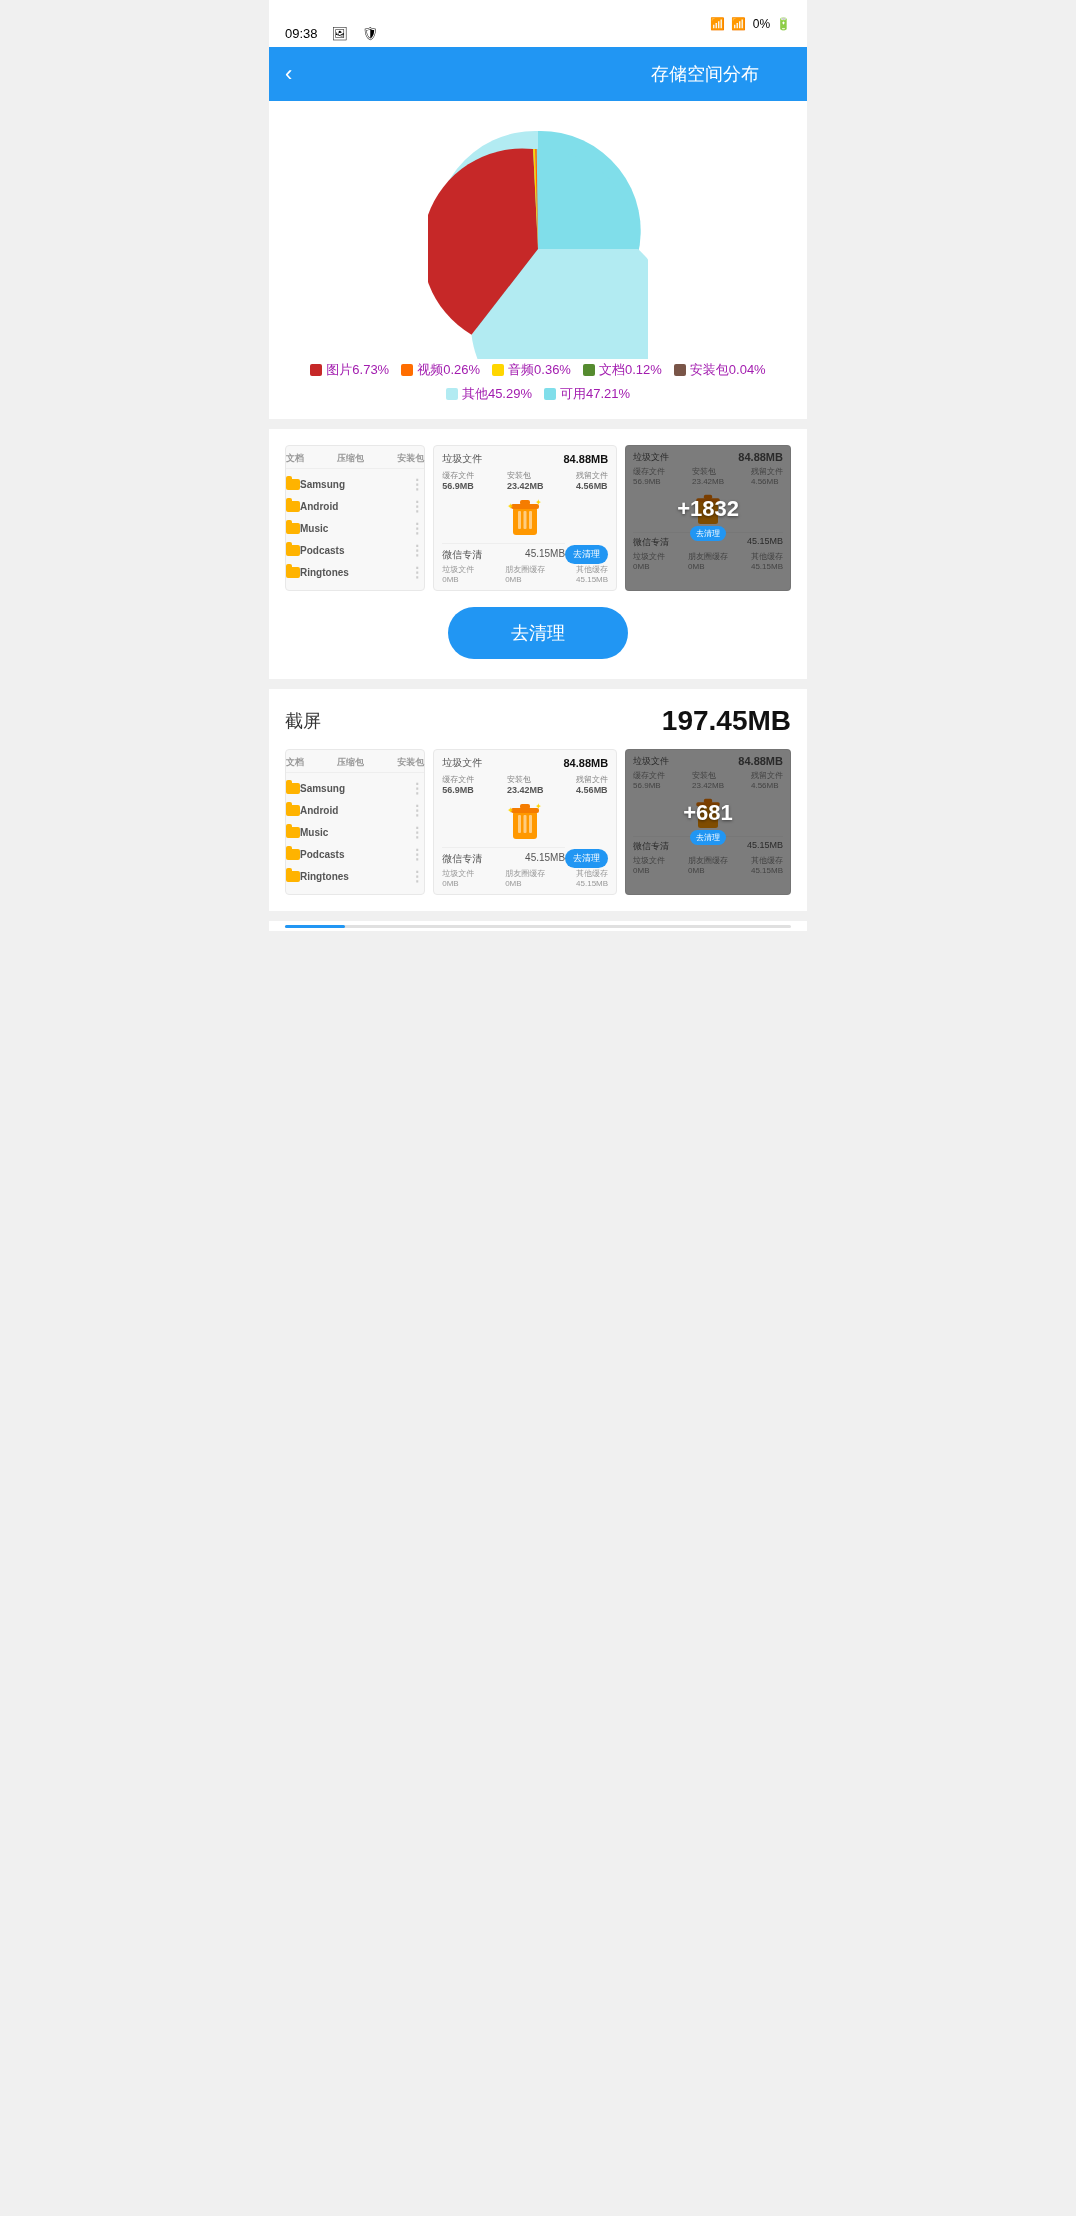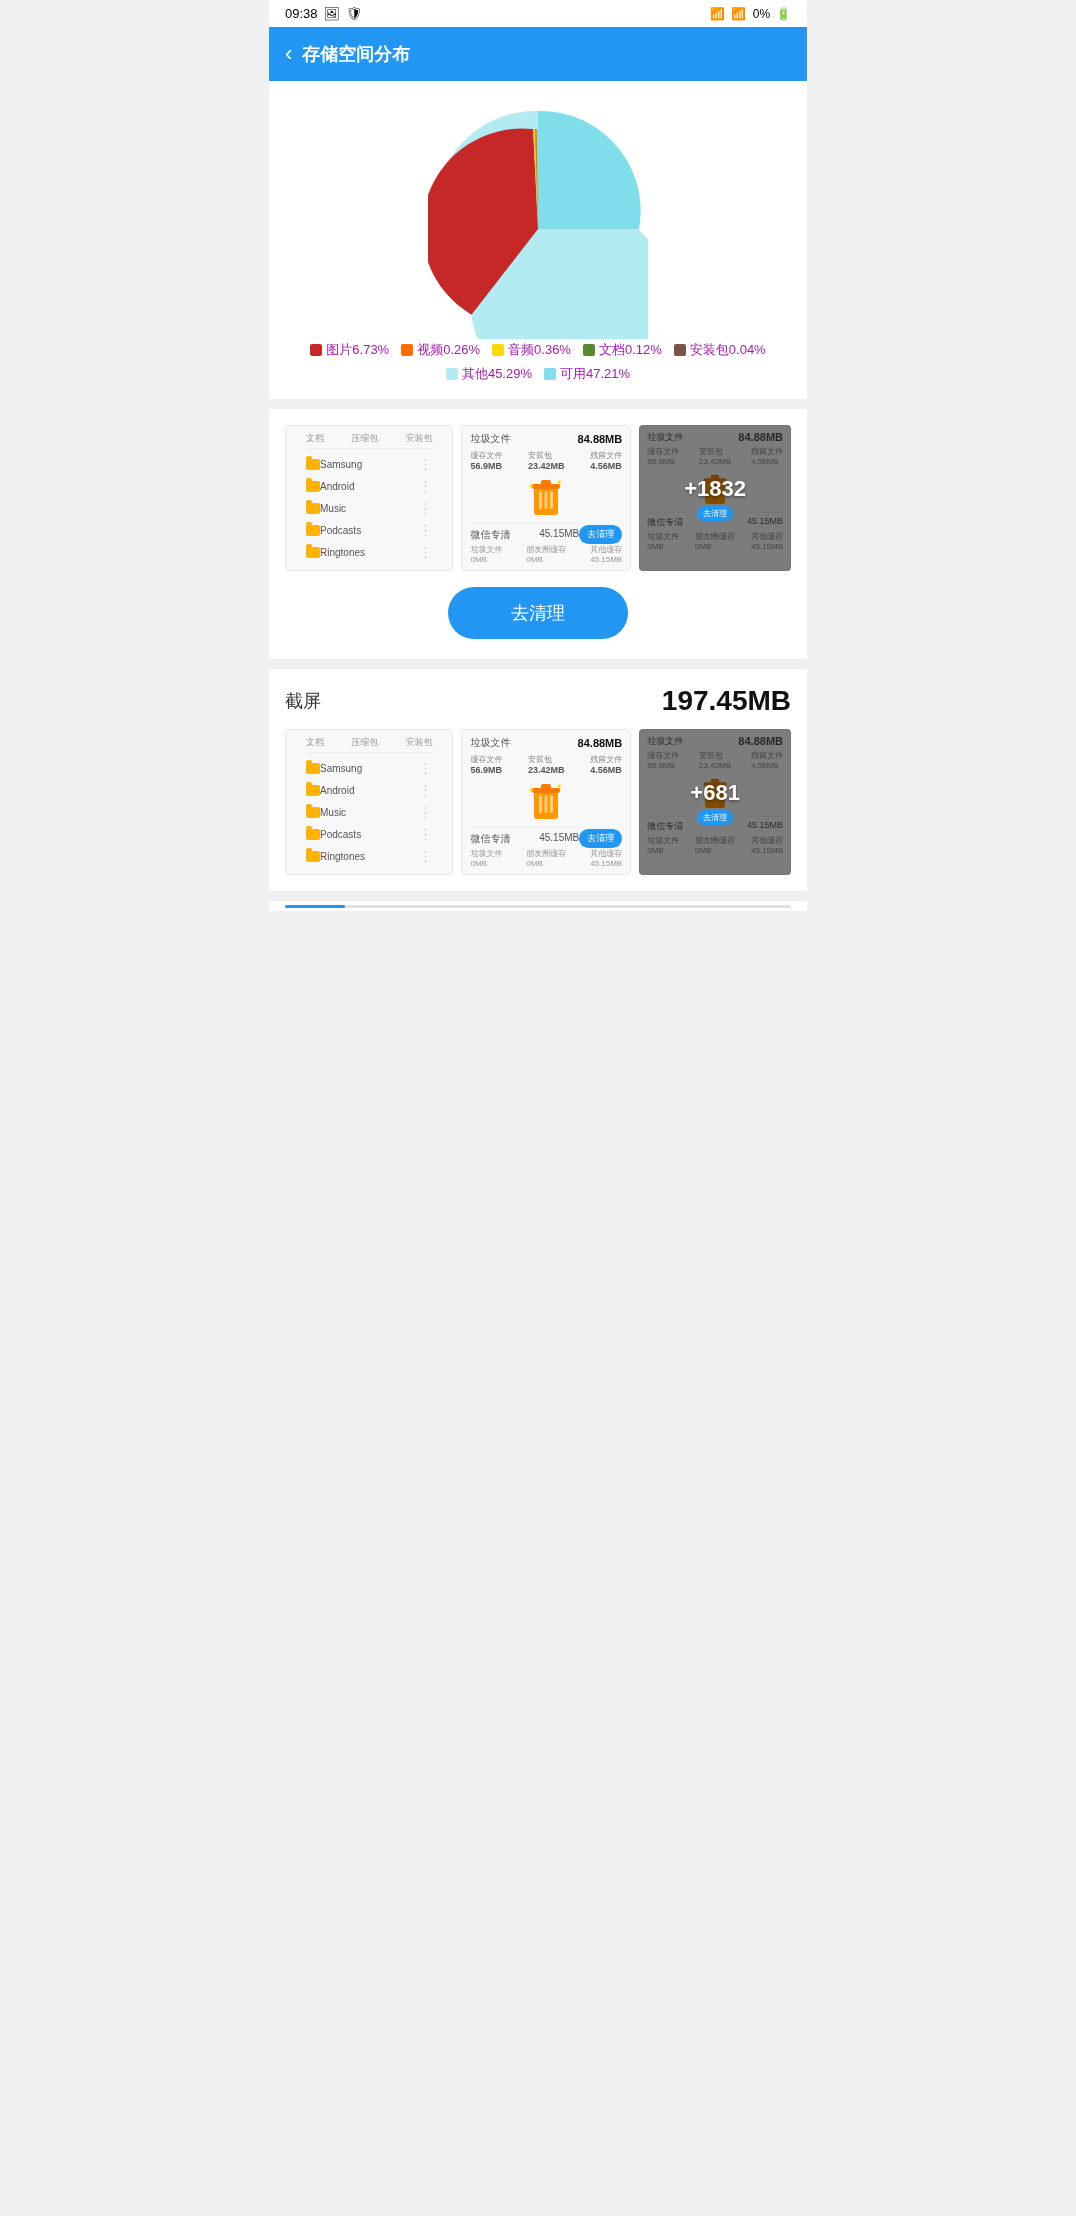--- a/index.html
+++ b/index.html
@@ -21,7 +21,7 @@
       font-size: 13px;
       font-weight: 500;
     }
-    .status-left { display: flex; align-items: flex-end; gap: 6px; }
+    .status-left { display: flex; align-items: flex-end; gap: 14px; margin-top: 20px; }
     .status-right { display: flex; align-items: center; gap: 6px; font-size: 12px; }
 
     

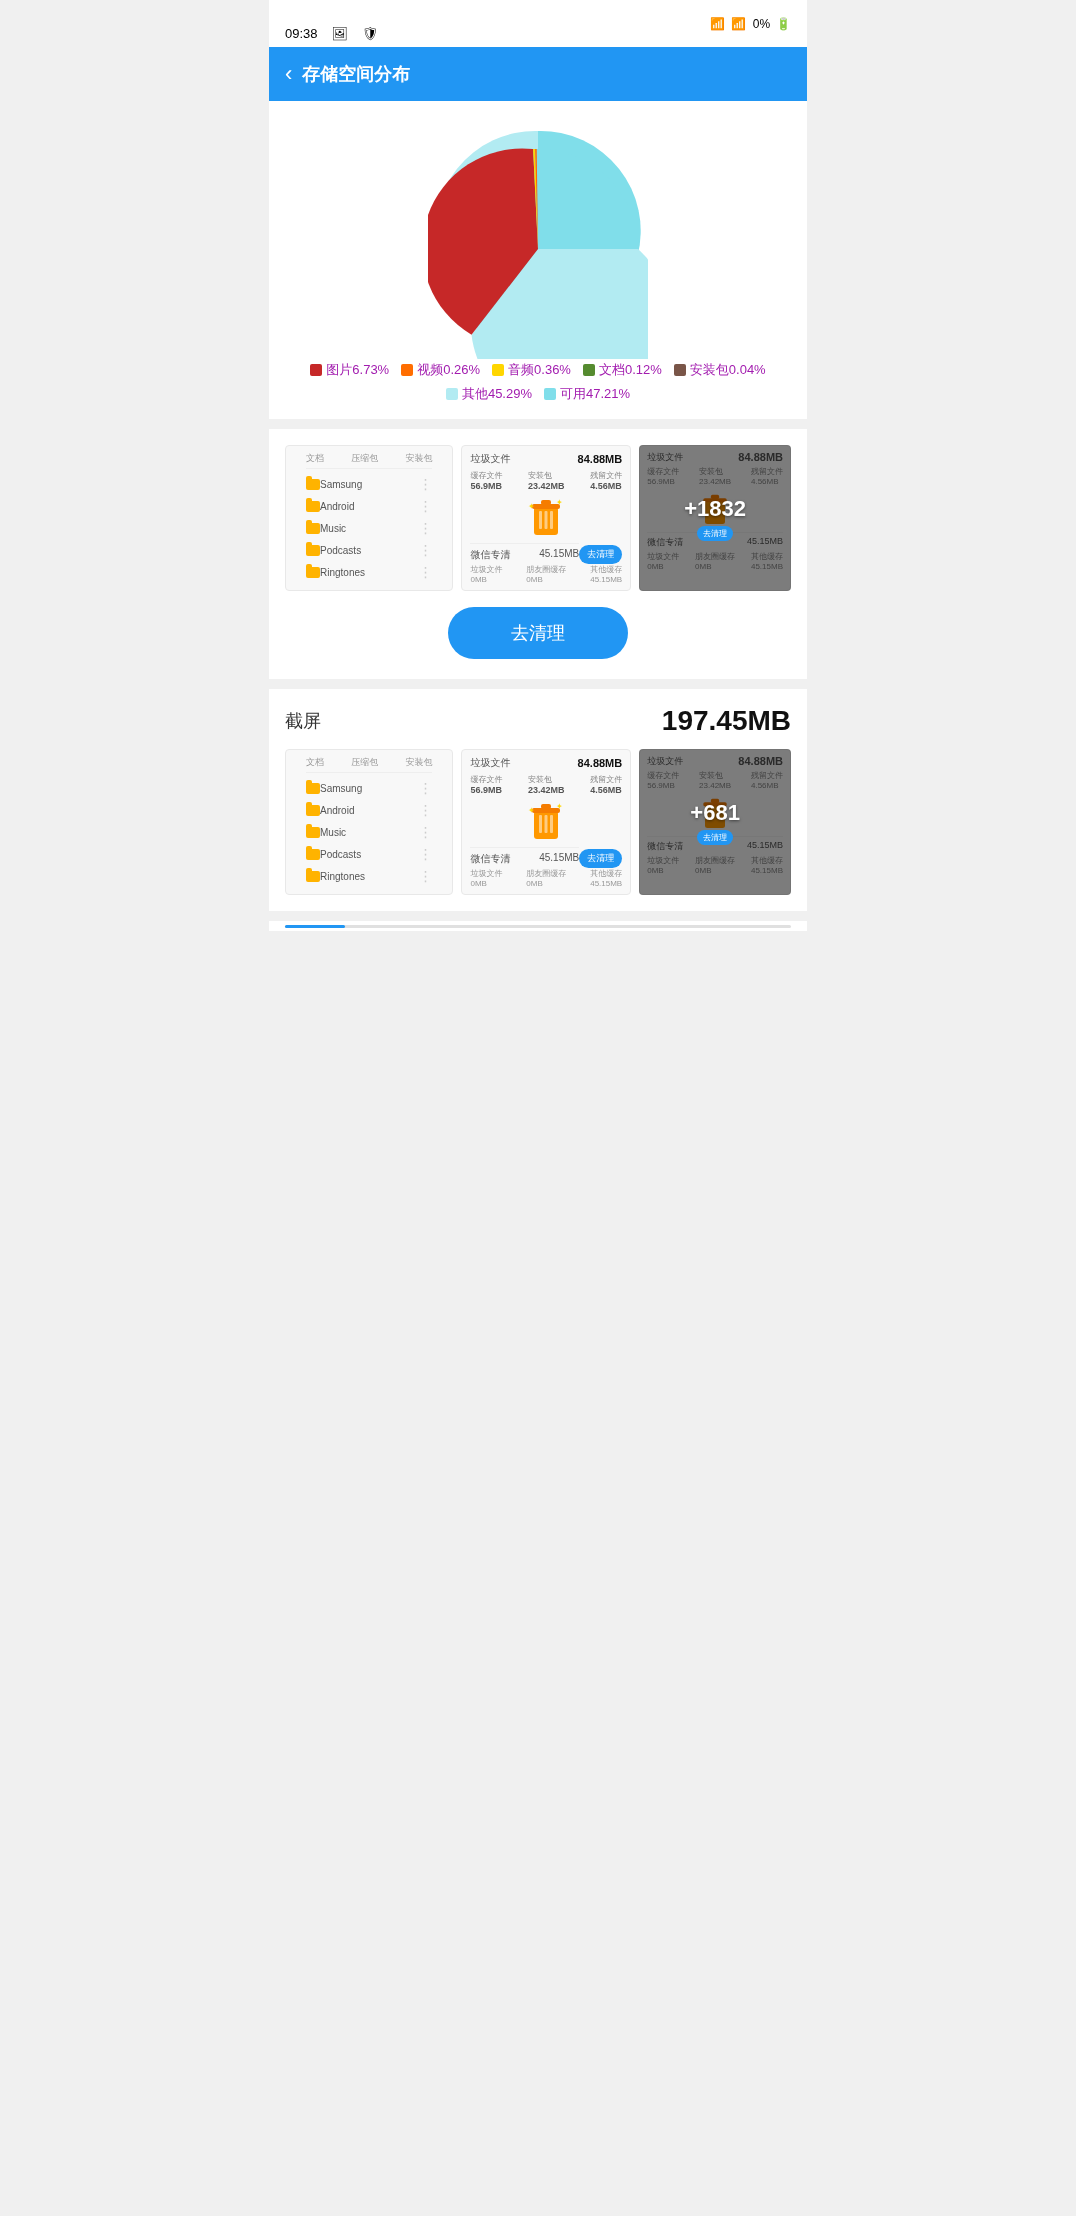--- a/index.html
+++ b/index.html
@@ -40,9 +40,9 @@
     }
     .header-title {
       flex: 1;
-      text-align: left;
+      text-align: right;
       font-size: 18px;
-      font-weight: 700;
+      font-weight: 400;
       margin-right: 32px;
     }
 

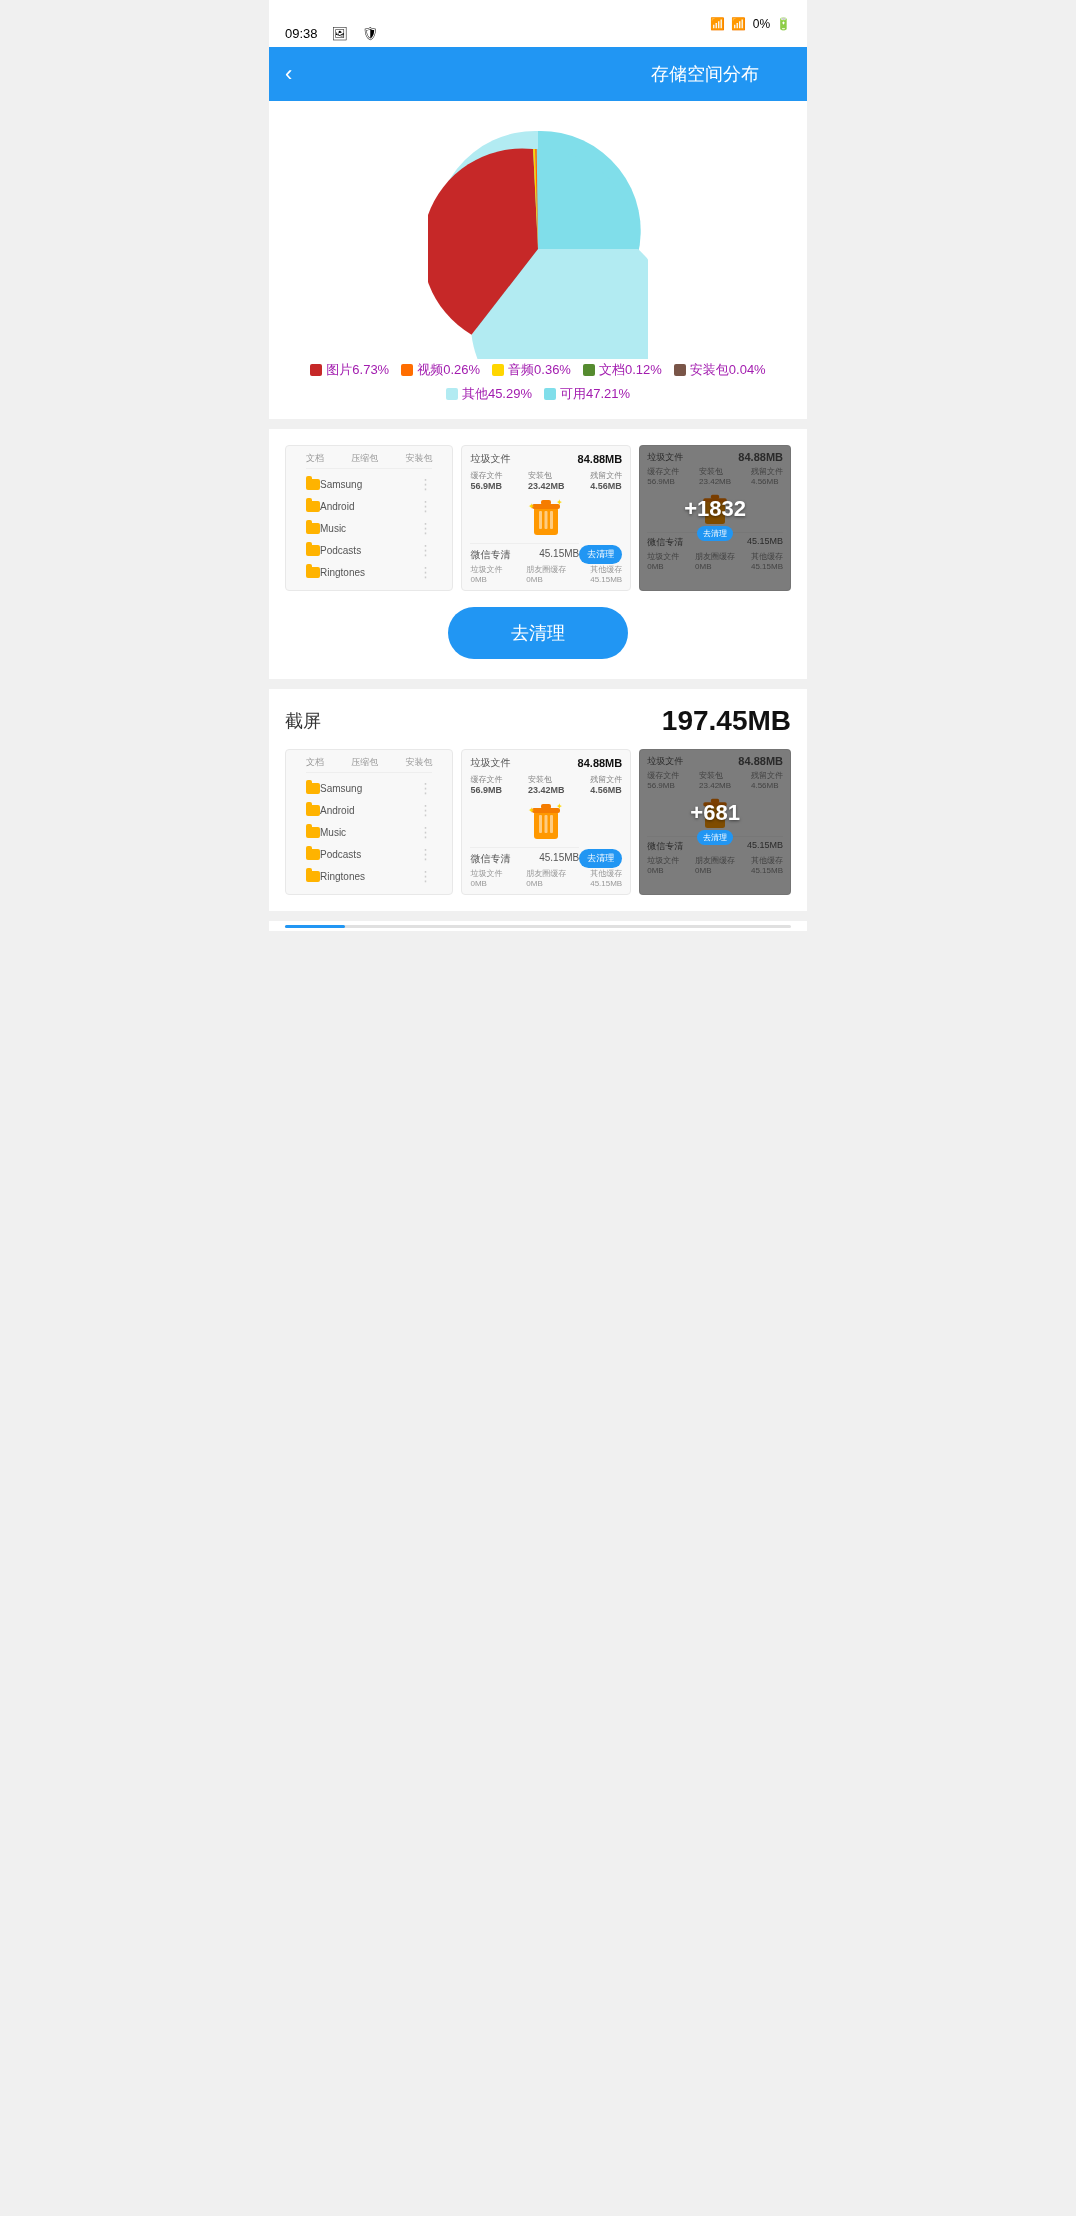--- a/index.html
+++ b/index.html
@@ -122,8 +122,9 @@
       background: #f8f8f8;
       border: 1px solid #e8e8e8;
       border-radius: 4px;
-      padding: 6px 20px;
+      padding: 6px 0;
       min-width: 0;
+      font-weight: bold;
     }
     .thumb-header-row {
       display: flex;

